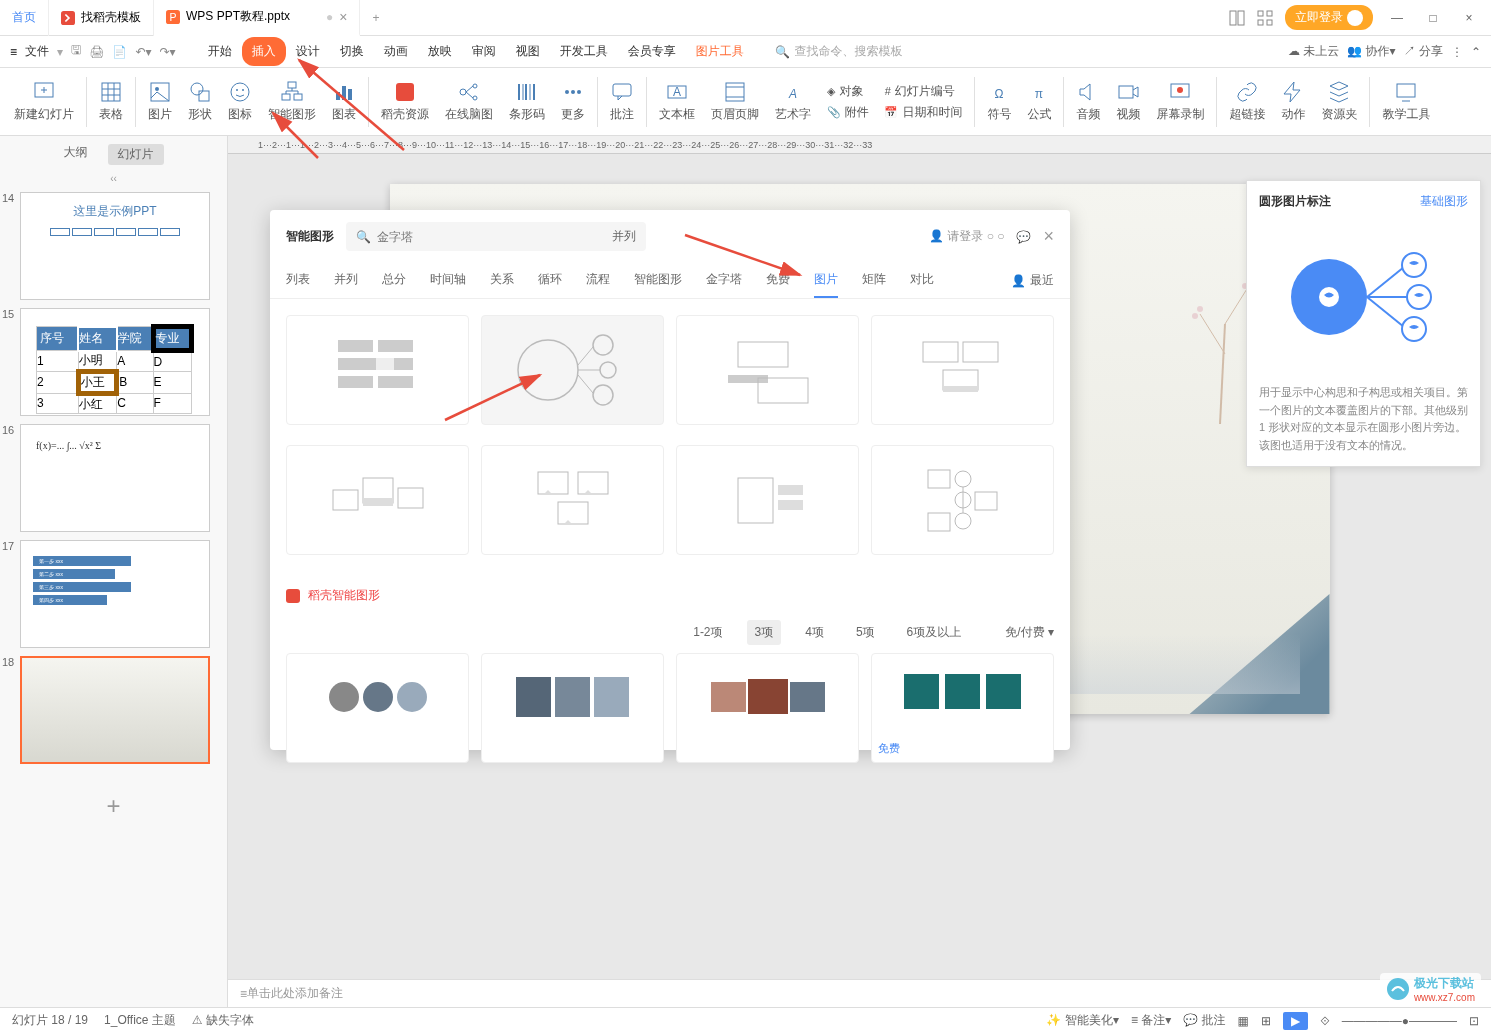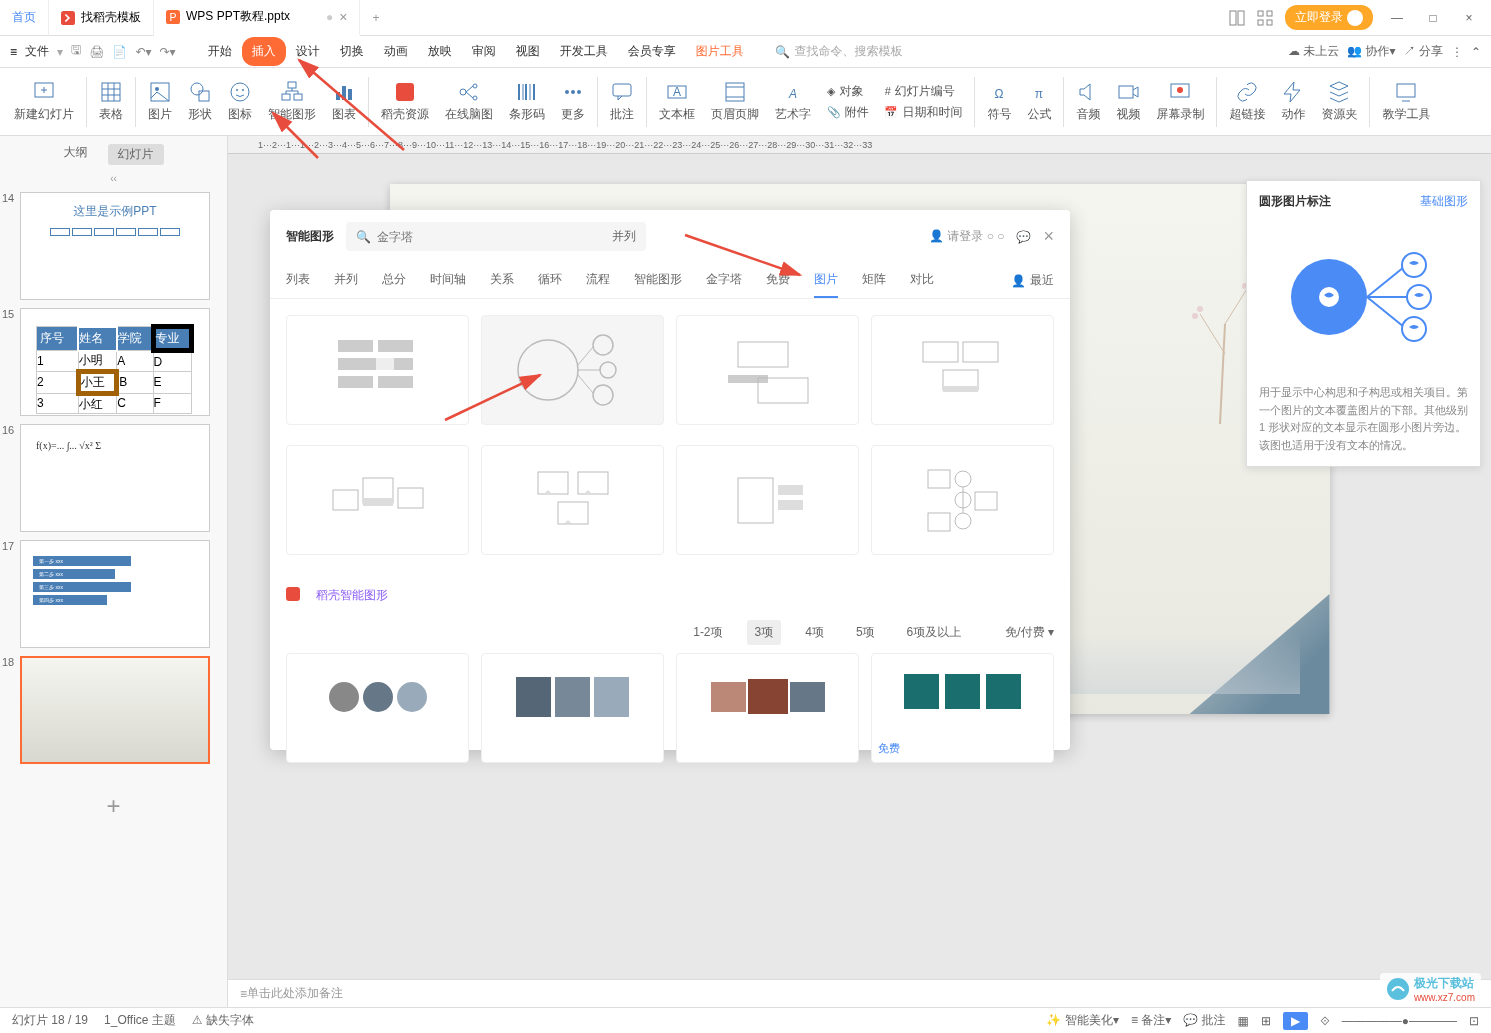--- a/index.html
+++ b/index.html
@@ -59,7 +59,7 @@
 .sa-grid{display:grid;grid-template-columns:repeat(4,1fr);gap:12px;padding:16px;overflow-y:auto;height:280px}
 .sa-item{height:110px;border:1px solid #eee;border-radius:4px;display:flex;align-items:center;justify-content:center;cursor:pointer;background:#fff}
 .sa-item.hover{background:#f5f5f5}
-.sa-section{padding:8px 16px;display:flex;gap:16px;color:#8b5cf6}
+.sa-section{padding:8px 16px;display:flex;align-items:center;gap:8px;color:#ef4444}
 .sa-filters{display:flex;padding:8px 16px;gap:16px;align-items:center;justify-content:flex-end;color:#666}
 .sa-filter{padding:4px 8px;cursor:pointer}
 .sa-filter.active{background:#eee;border-radius:3px}

